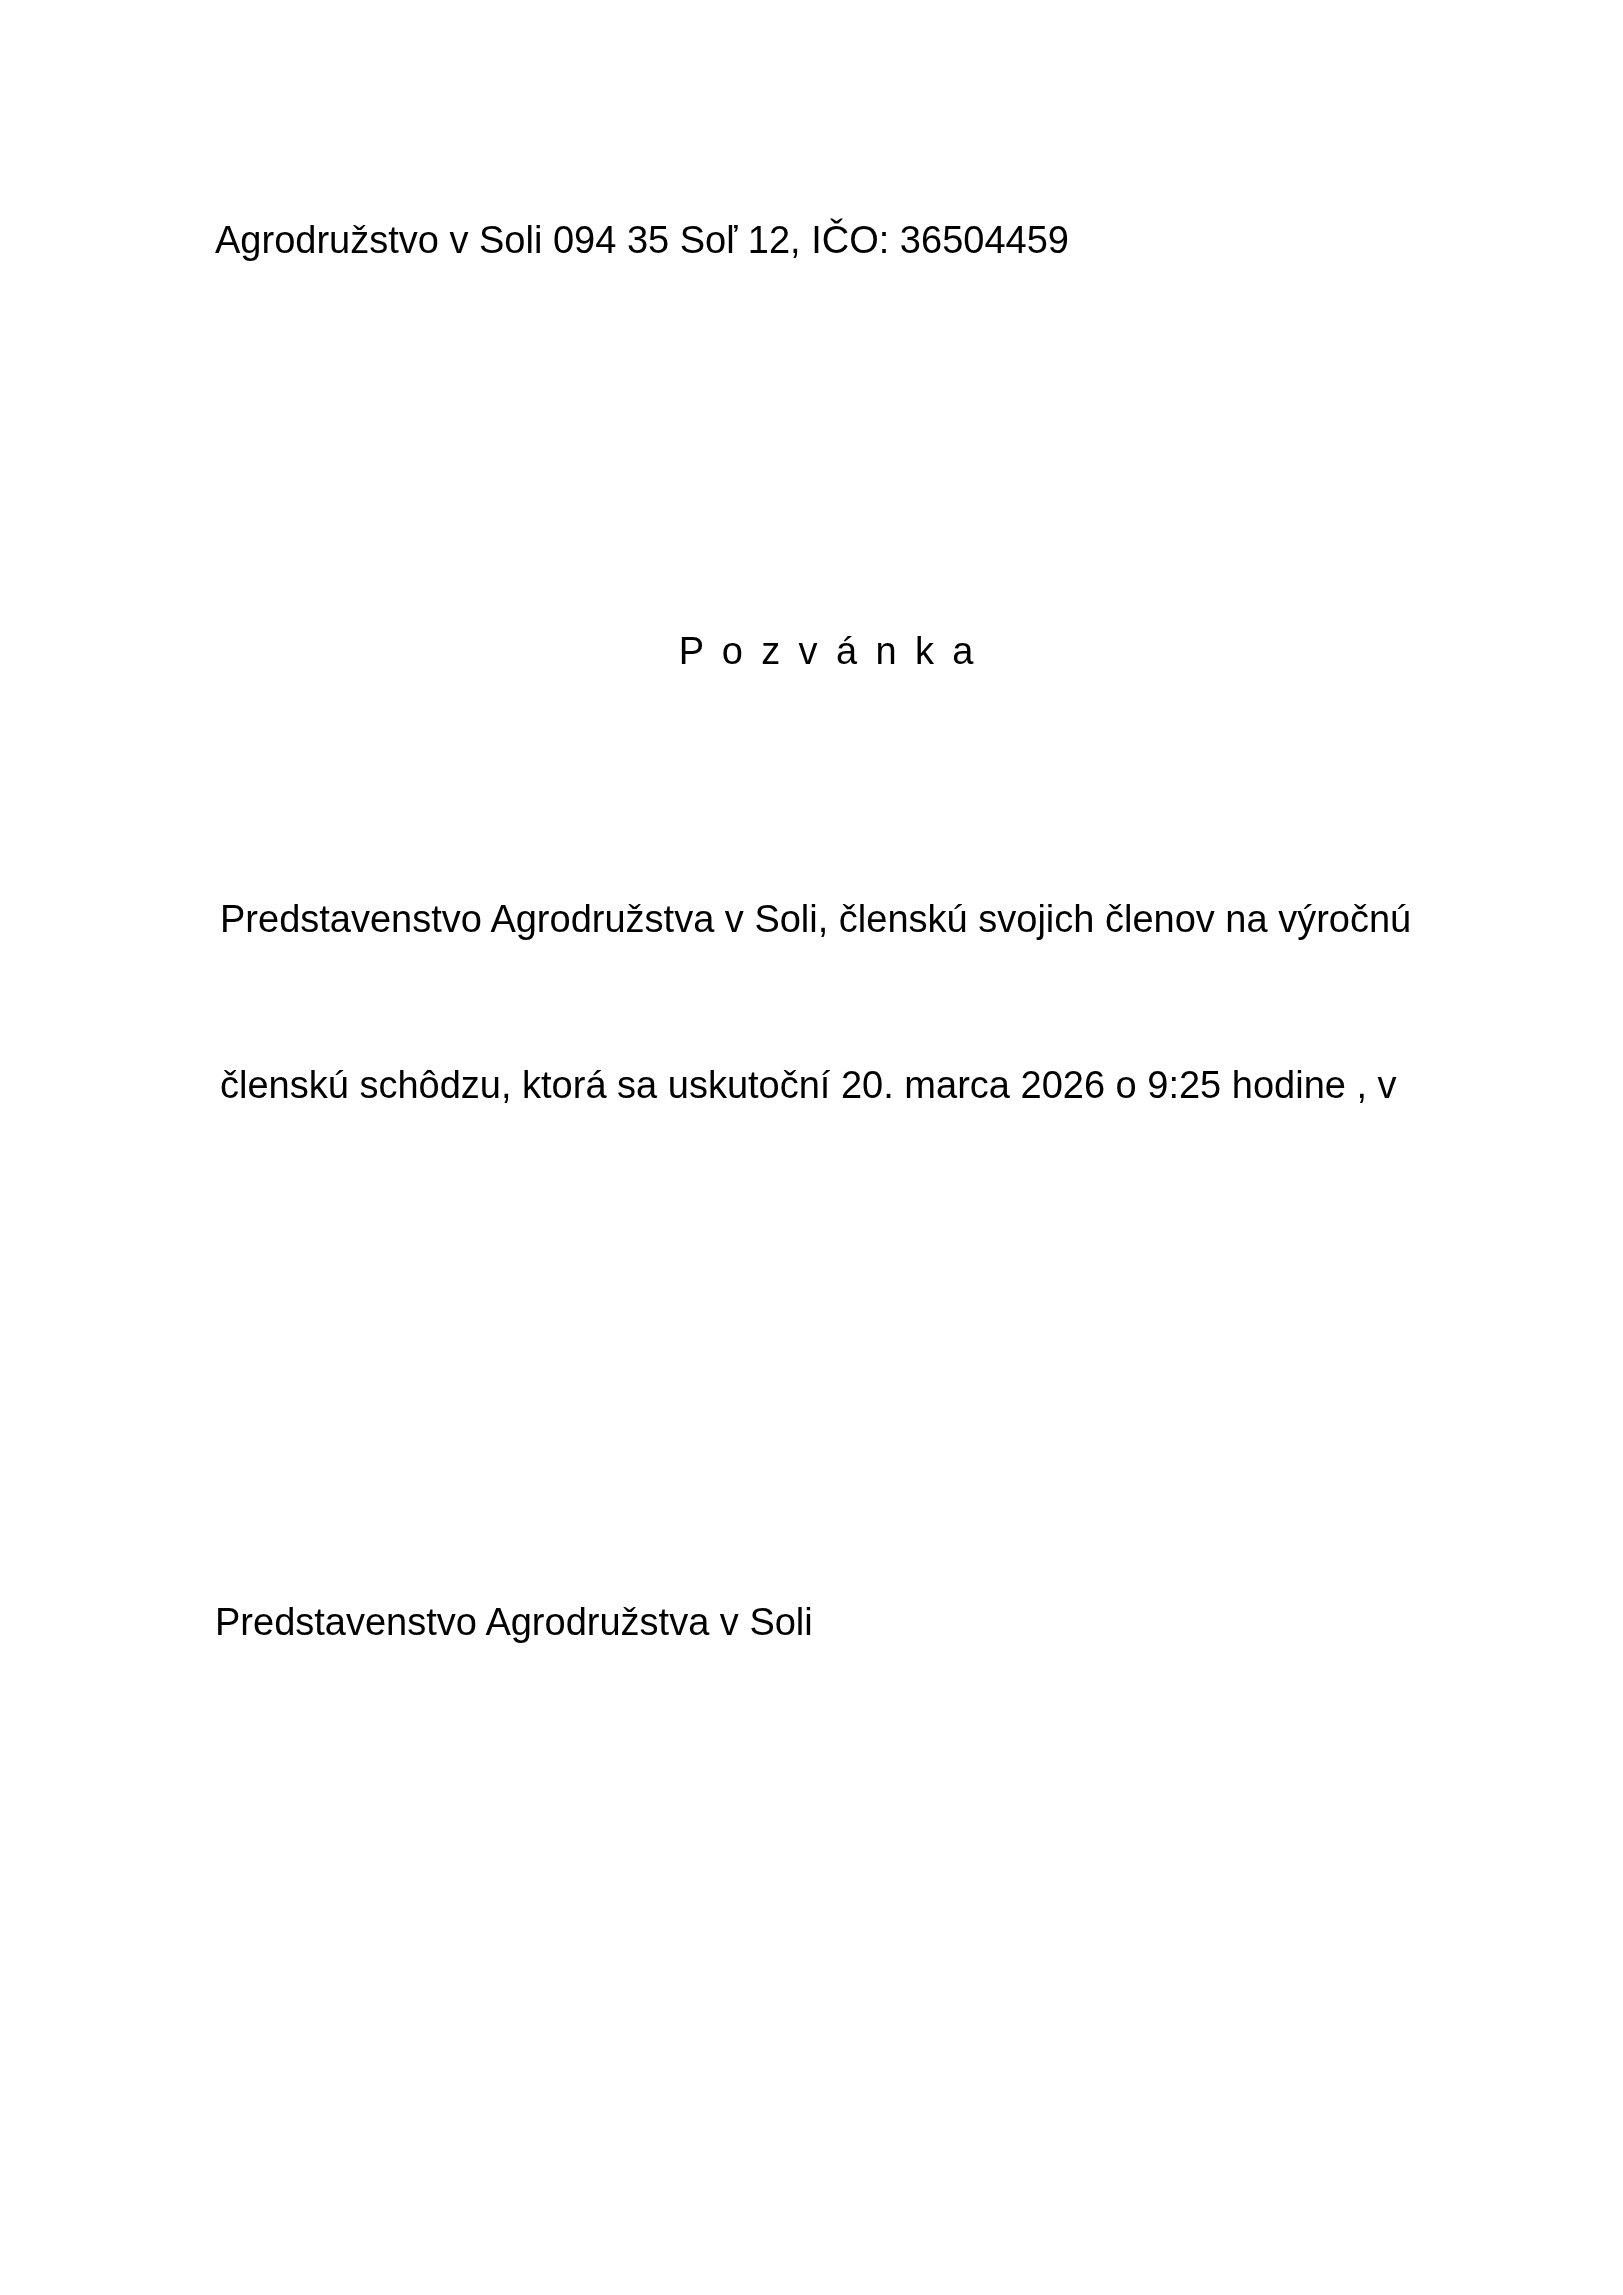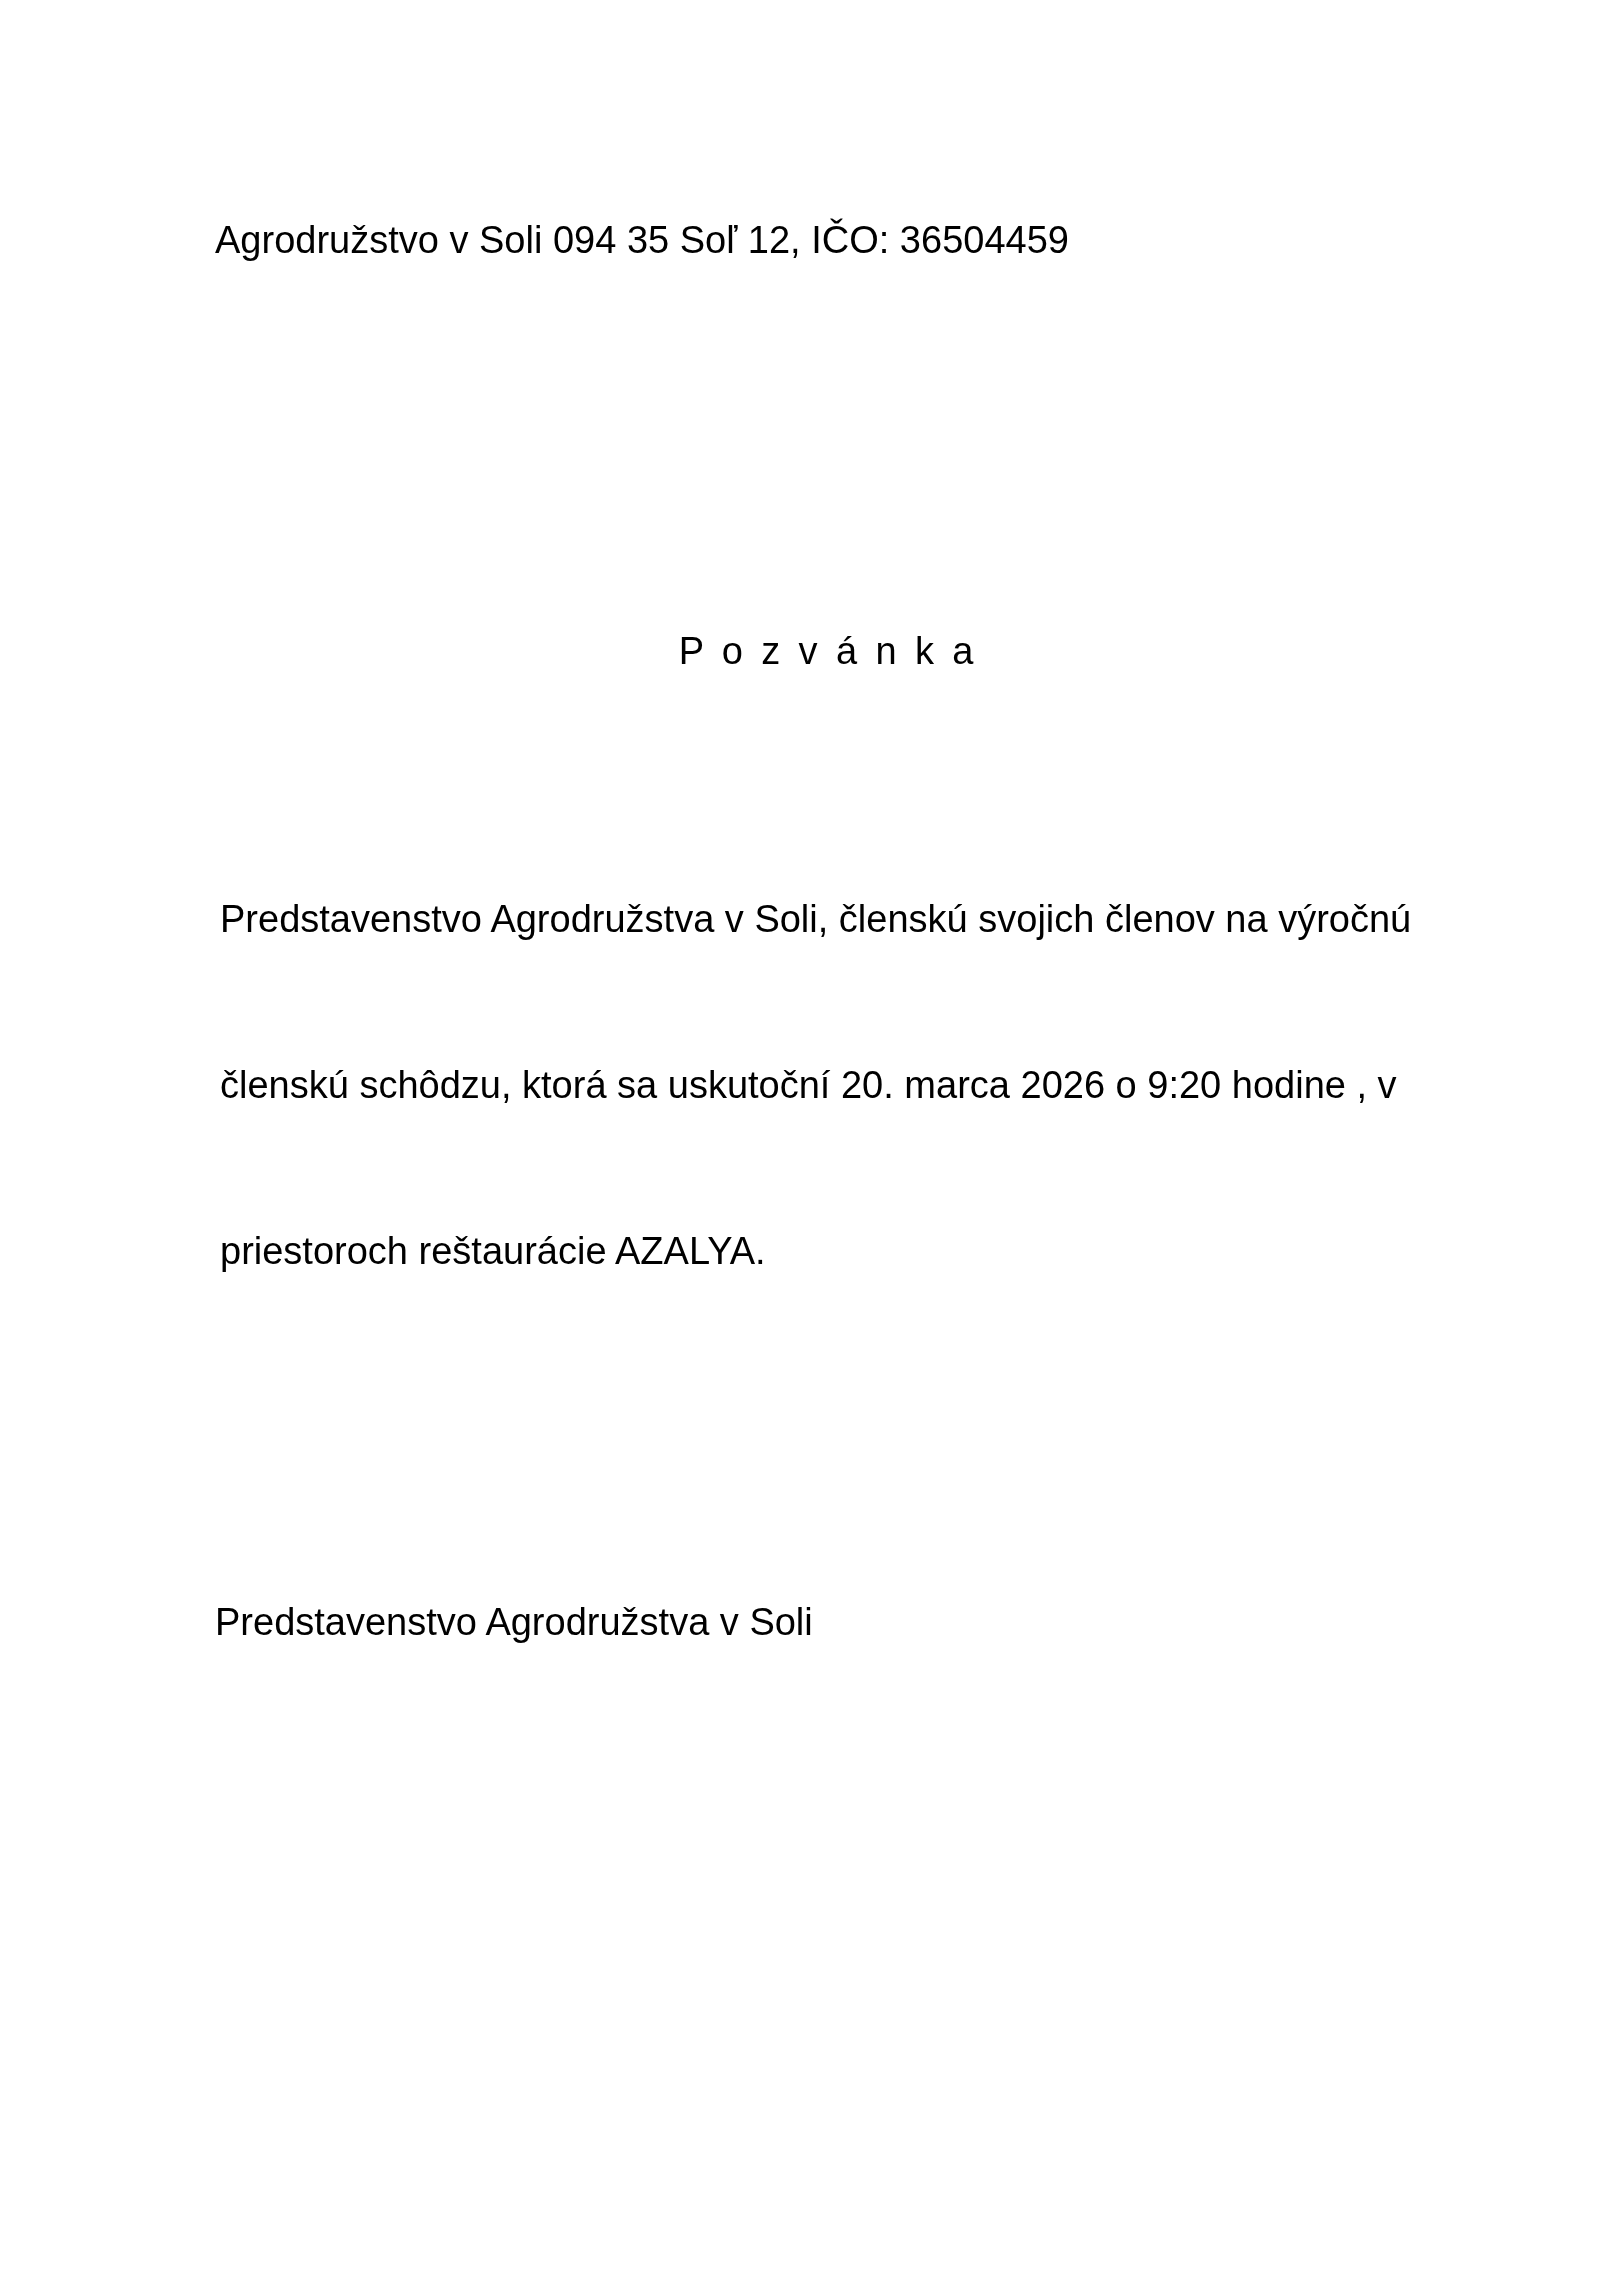--- a/index.html
+++ b/index.html
@@ -82,7 +82,7 @@
 
   <div class="doc-text body-paragraph">
     <div class="body-line">Predstavenstvo Agrodružstva v Soli, členskú svojich členov na výročnú</div>
-    <div class="body-line">členskú schôdzu, ktorá sa uskutoční 20. marca 2026 o 9:20 hodine , v</div>
+    <div class="body-line">členskú schôdzu, ktorá sa uskutoční 20. marca 2026 o 9:25 hodine , v</div>
     <div class="body-line">priestoroch reštaurácie AZALYA.</div>
   </div>
 

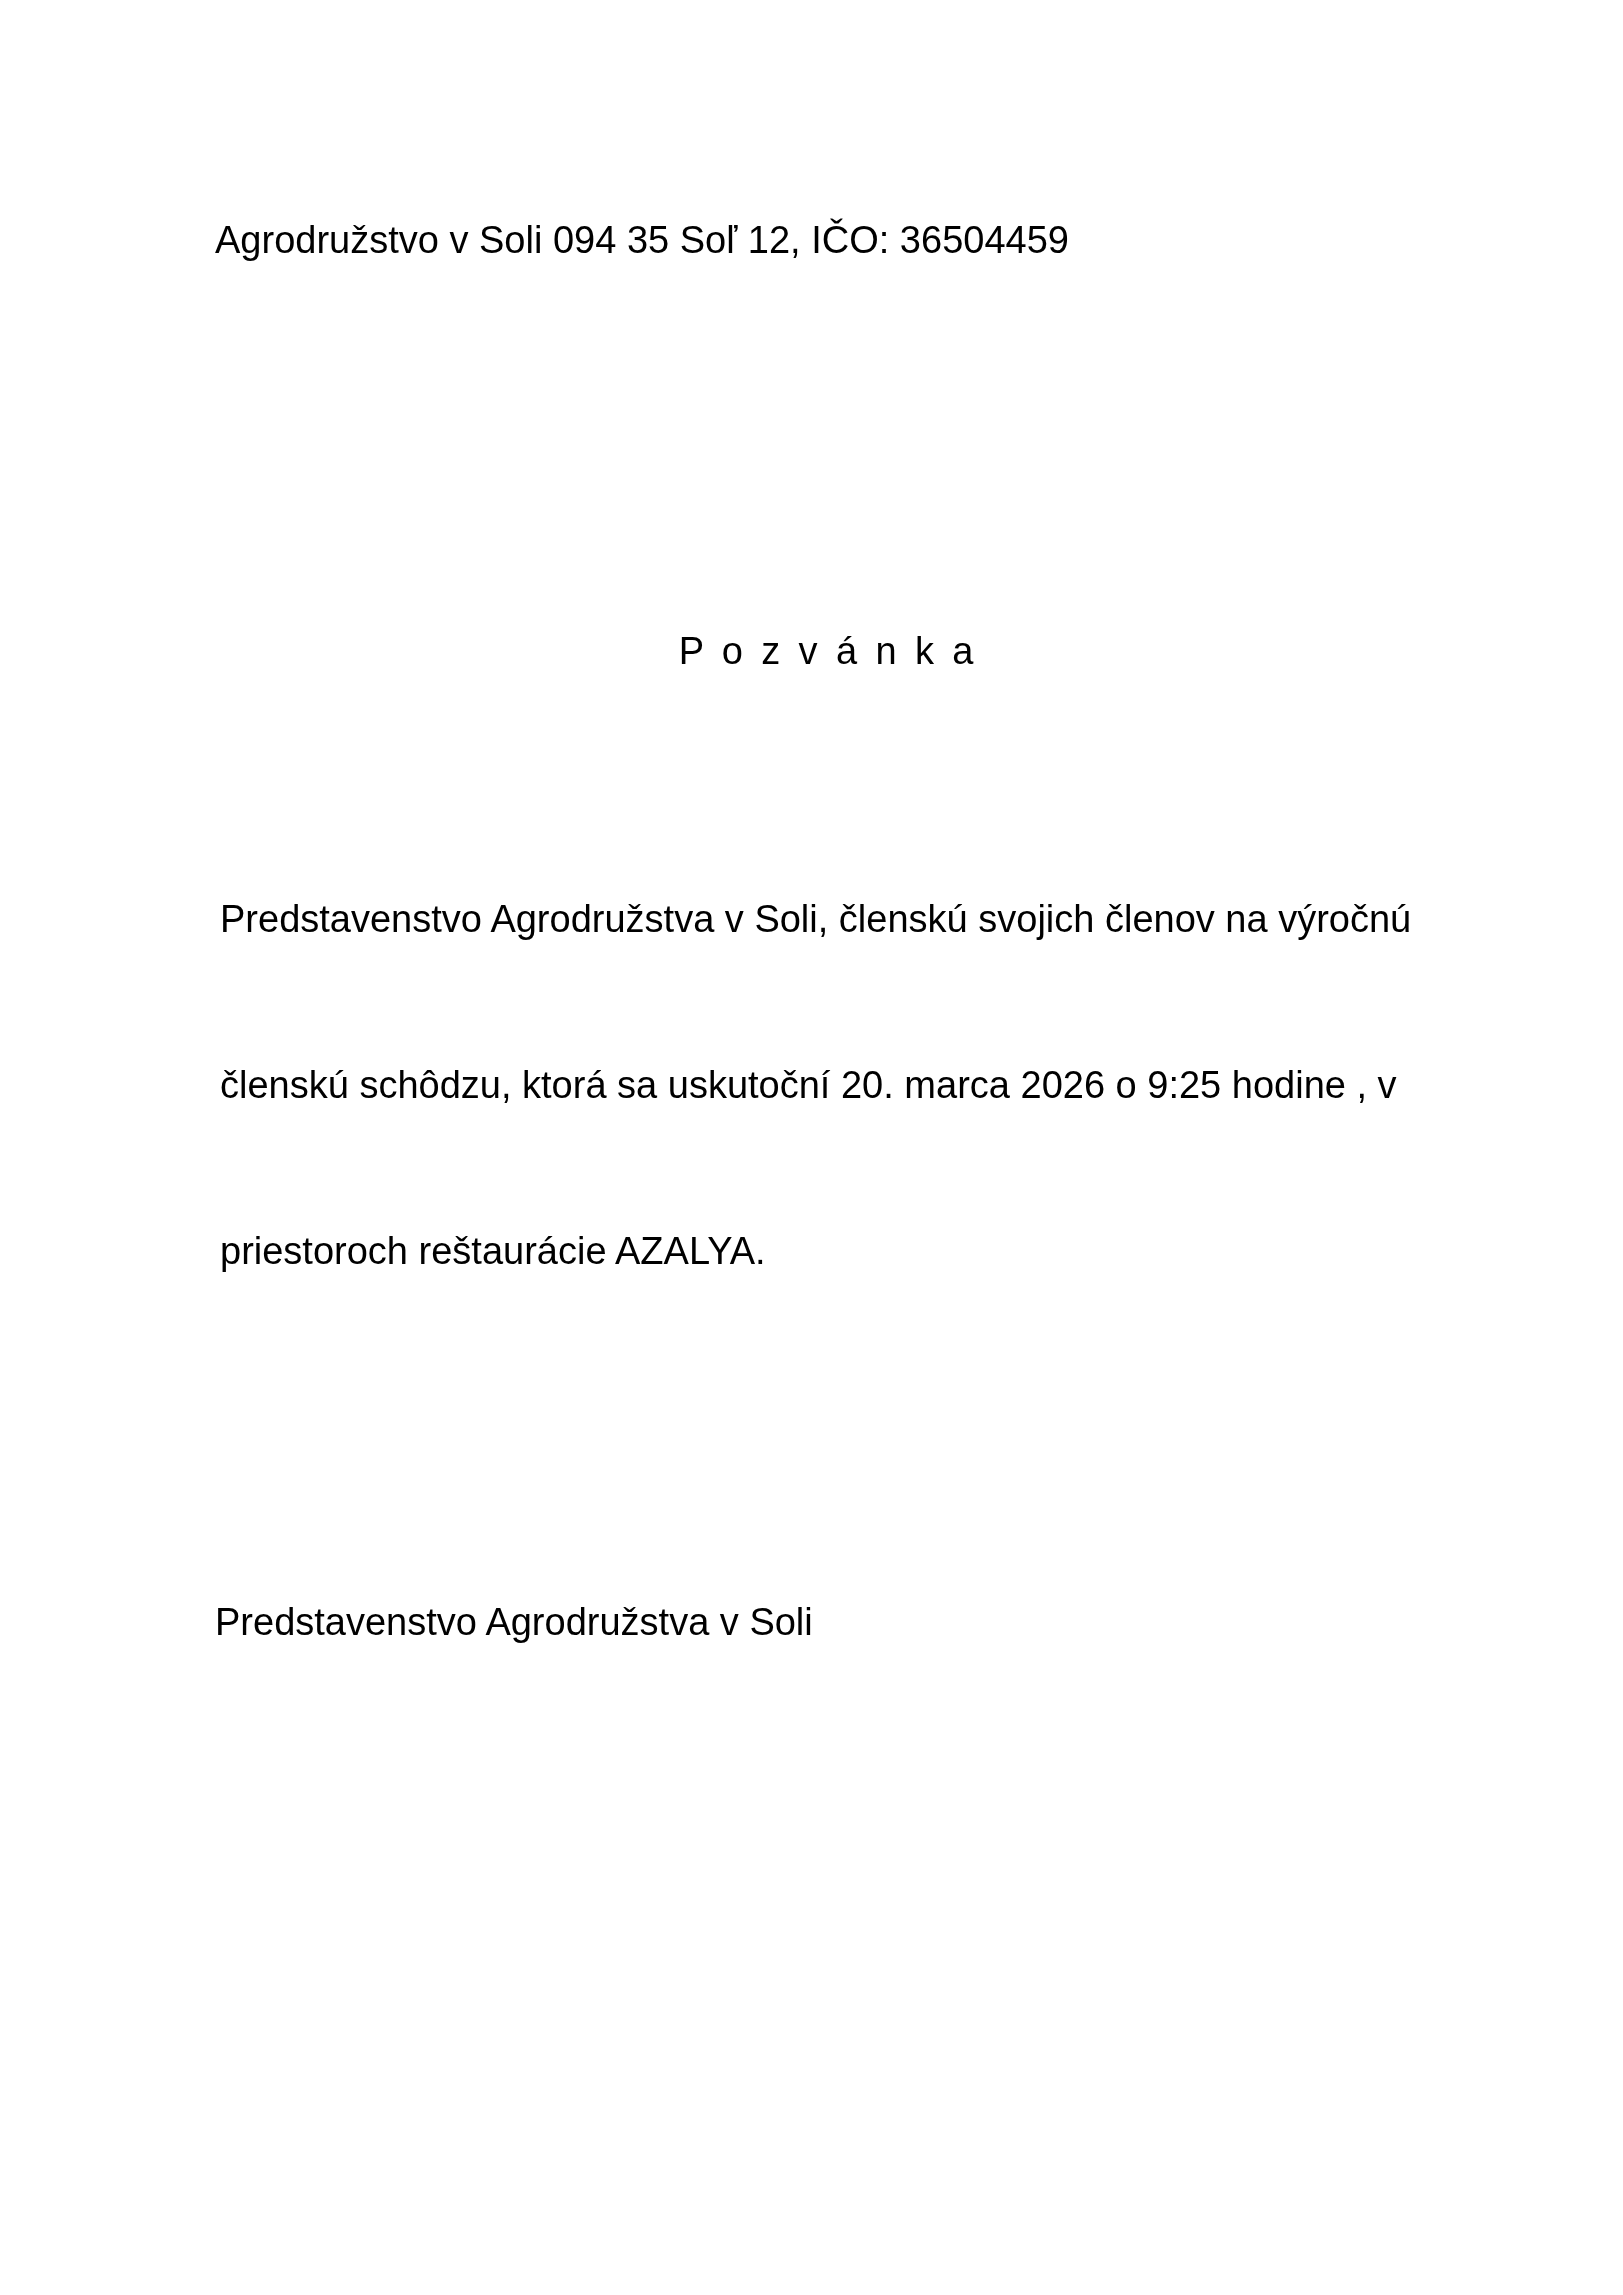--- a/index.html
+++ b/index.html
@@ -83,7 +83,6 @@
   <div class="doc-text body-paragraph">
     <div class="body-line">Predstavenstvo Agrodružstva v Soli, členskú svojich členov na výročnú</div>
     <div class="body-line">členskú schôdzu, ktorá sa uskutoční 20. marca 2026 o 9:25 hodine , v</div>
-    <div class="body-line">priestoroch reštaurácie AZALYA.</div>
   </div>
 
   <div class="doc-text signature-line">Predstavenstvo Agrodružstva v Soli</div>

